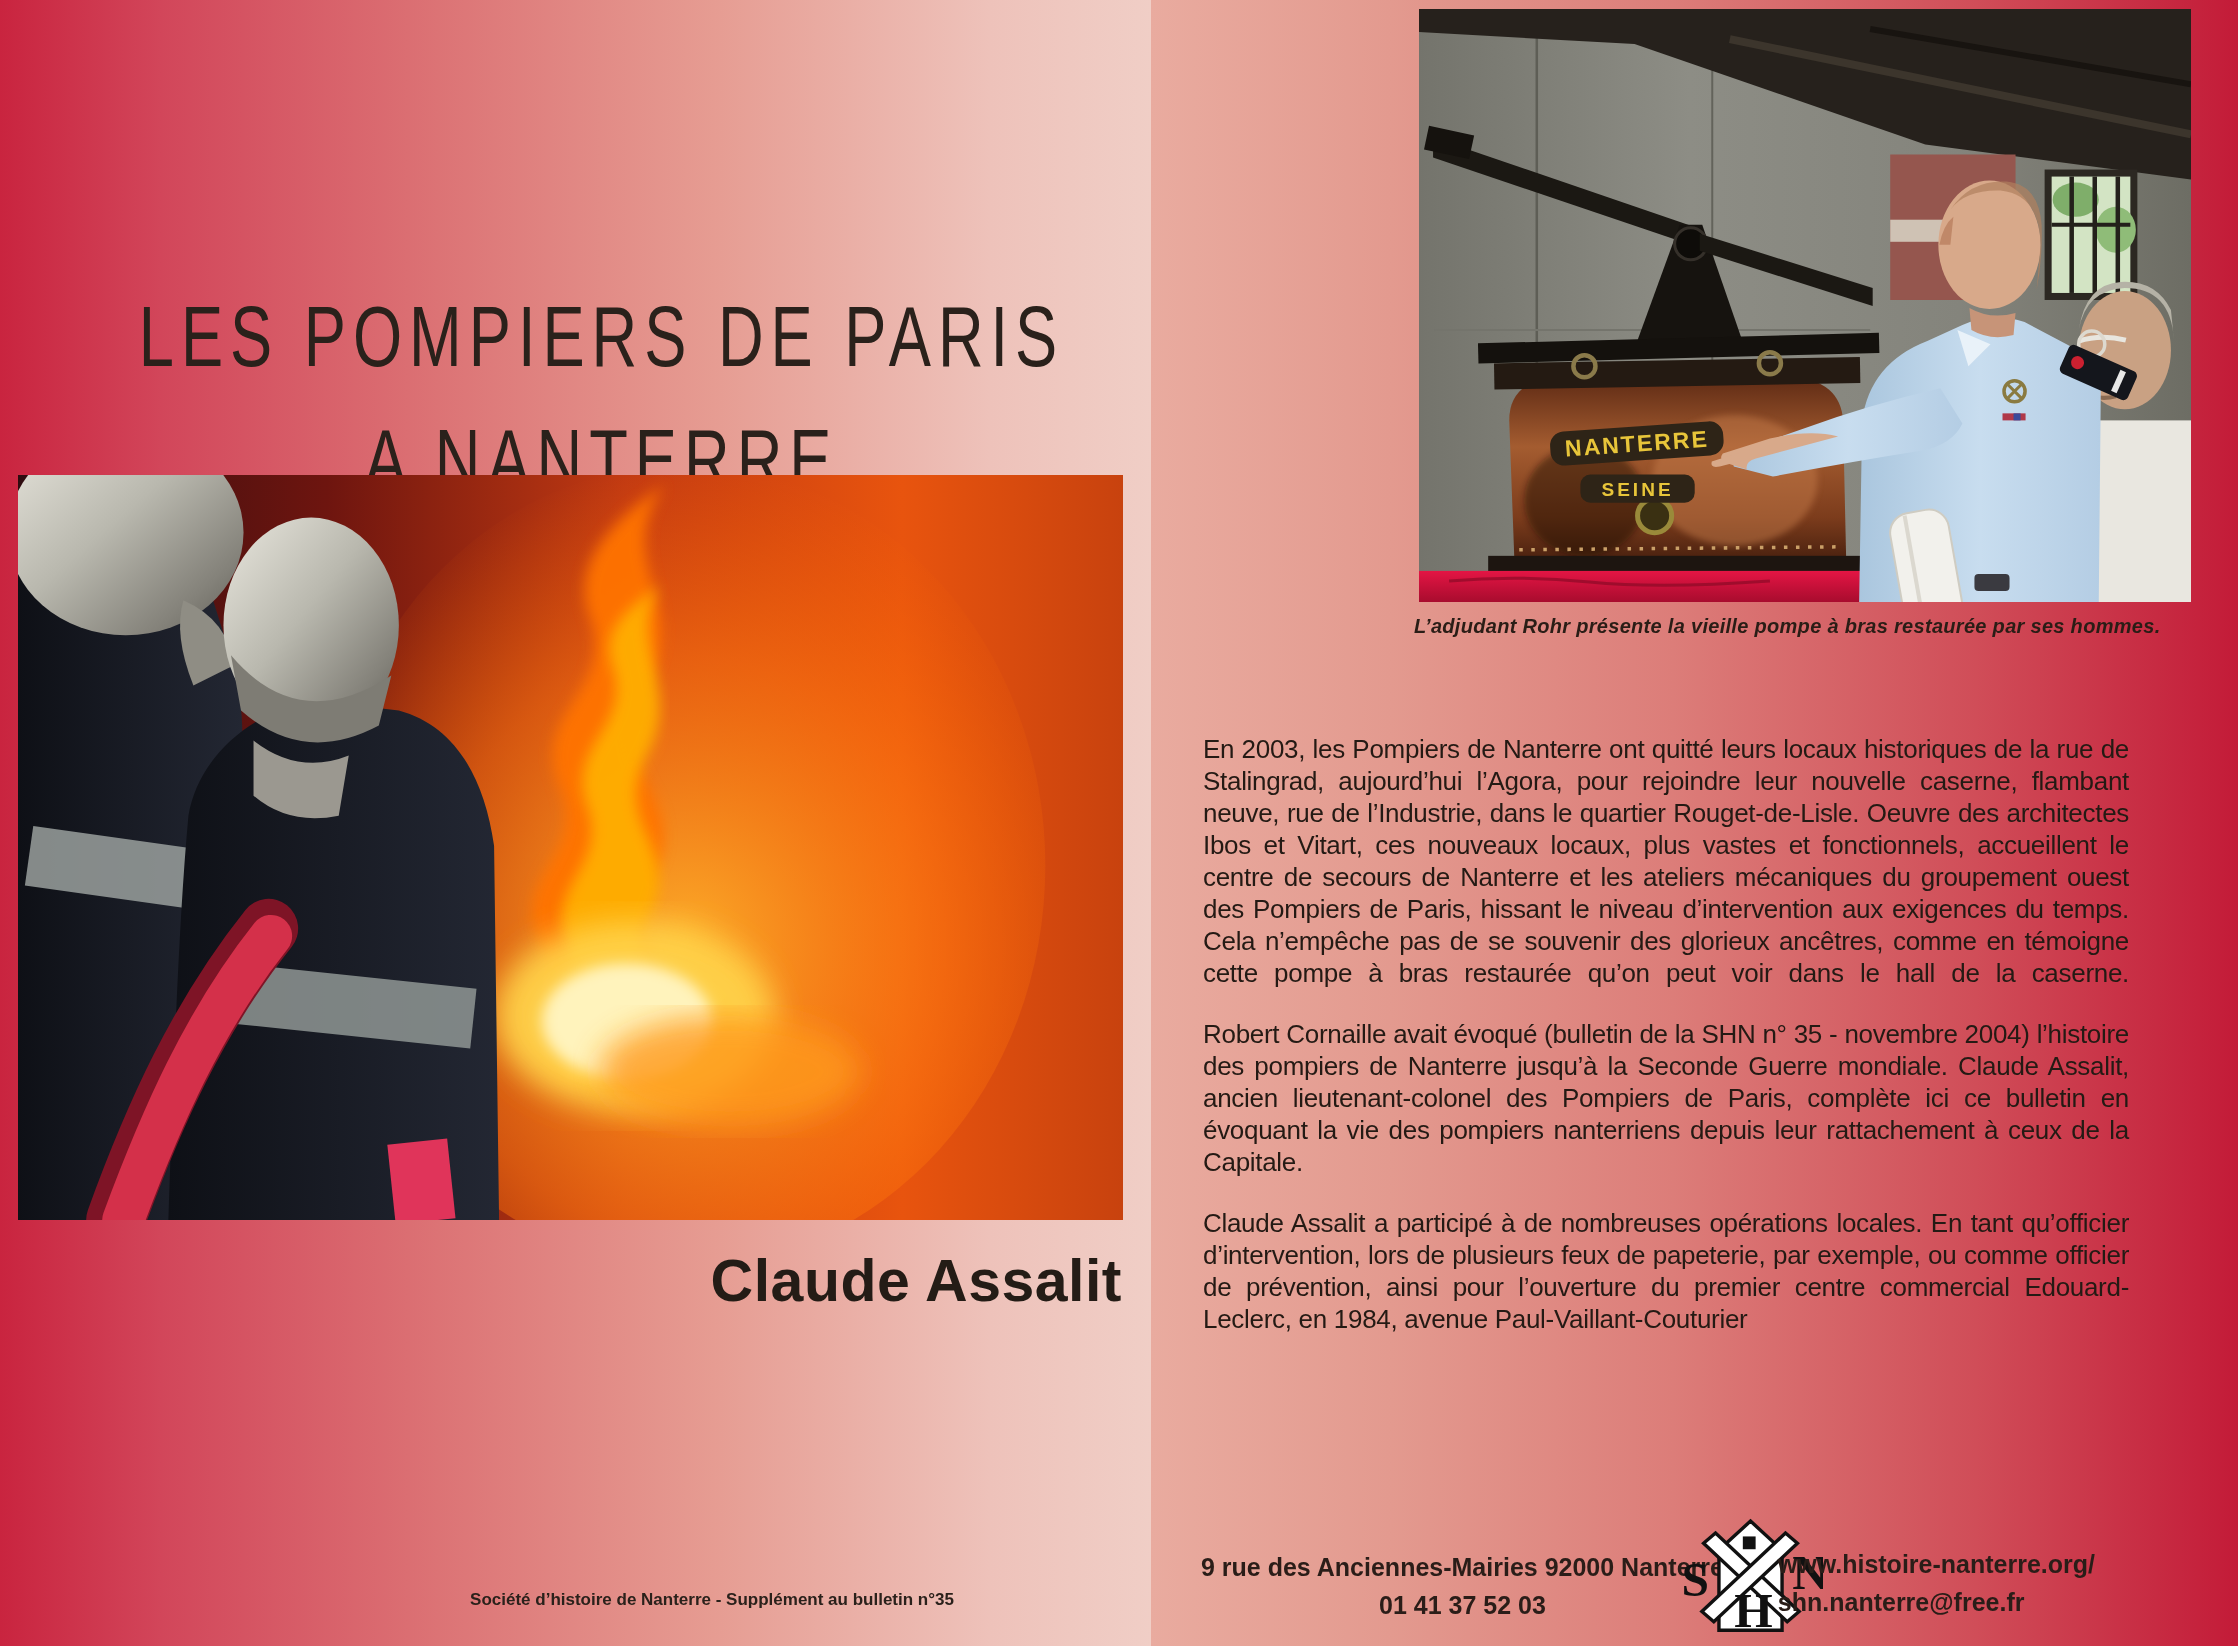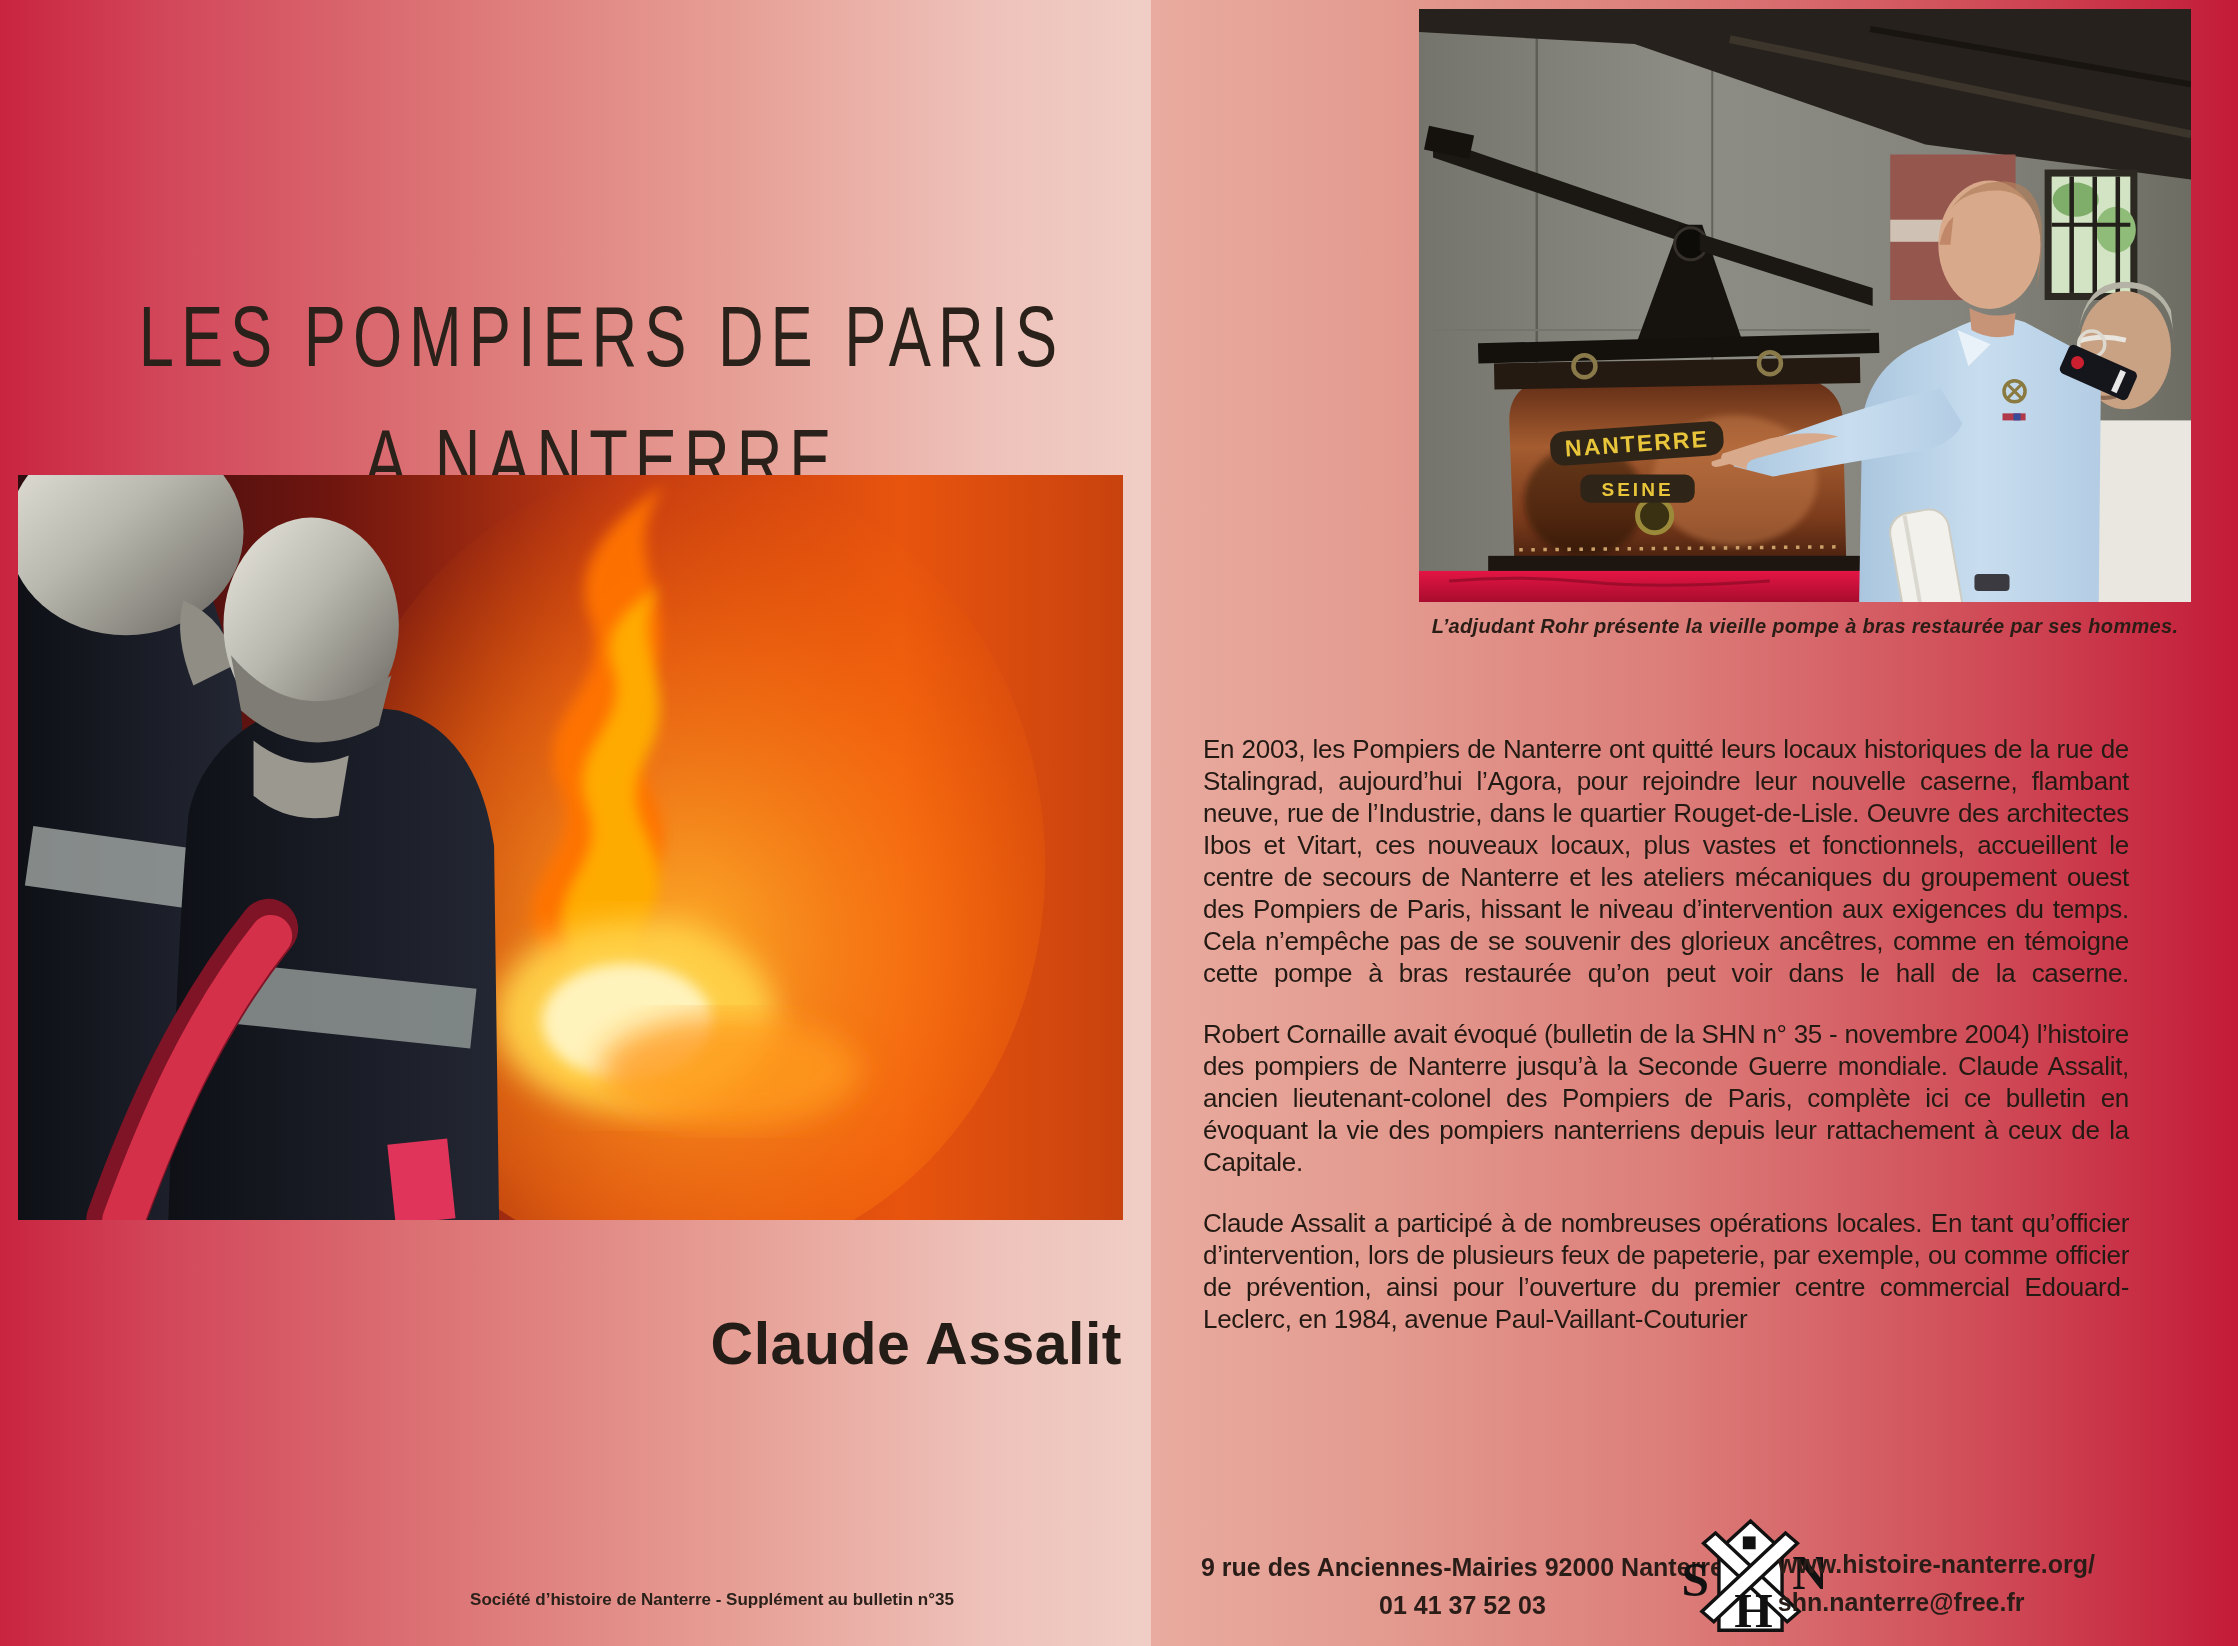--- a/index.html
+++ b/index.html
@@ -20,7 +20,7 @@
   #footer-left{position:absolute;left:271px;top:1590px;width:882px;text-align:center;
           font-size:17px;font-weight:bold;color:#2a211b;}
   #photo-right{position:absolute;left:1419px;top:9px;width:772px;height:593px;}
-  #caption{position:absolute;left:1414px;top:615px;width:782px;text-align:center;
+  #caption{position:absolute;left:1414px;top:615px;width:782px;
           font-style:italic;font-size:20px;font-weight:bold;color:#2a1d16;letter-spacing:0.3px;}
   #bodytext{position:absolute;left:1203px;top:701px;width:926px;
           font-size:26px;line-height:32px;letter-spacing:-0.3px;text-align:justify;color:#241a14;margin-top:32px;}

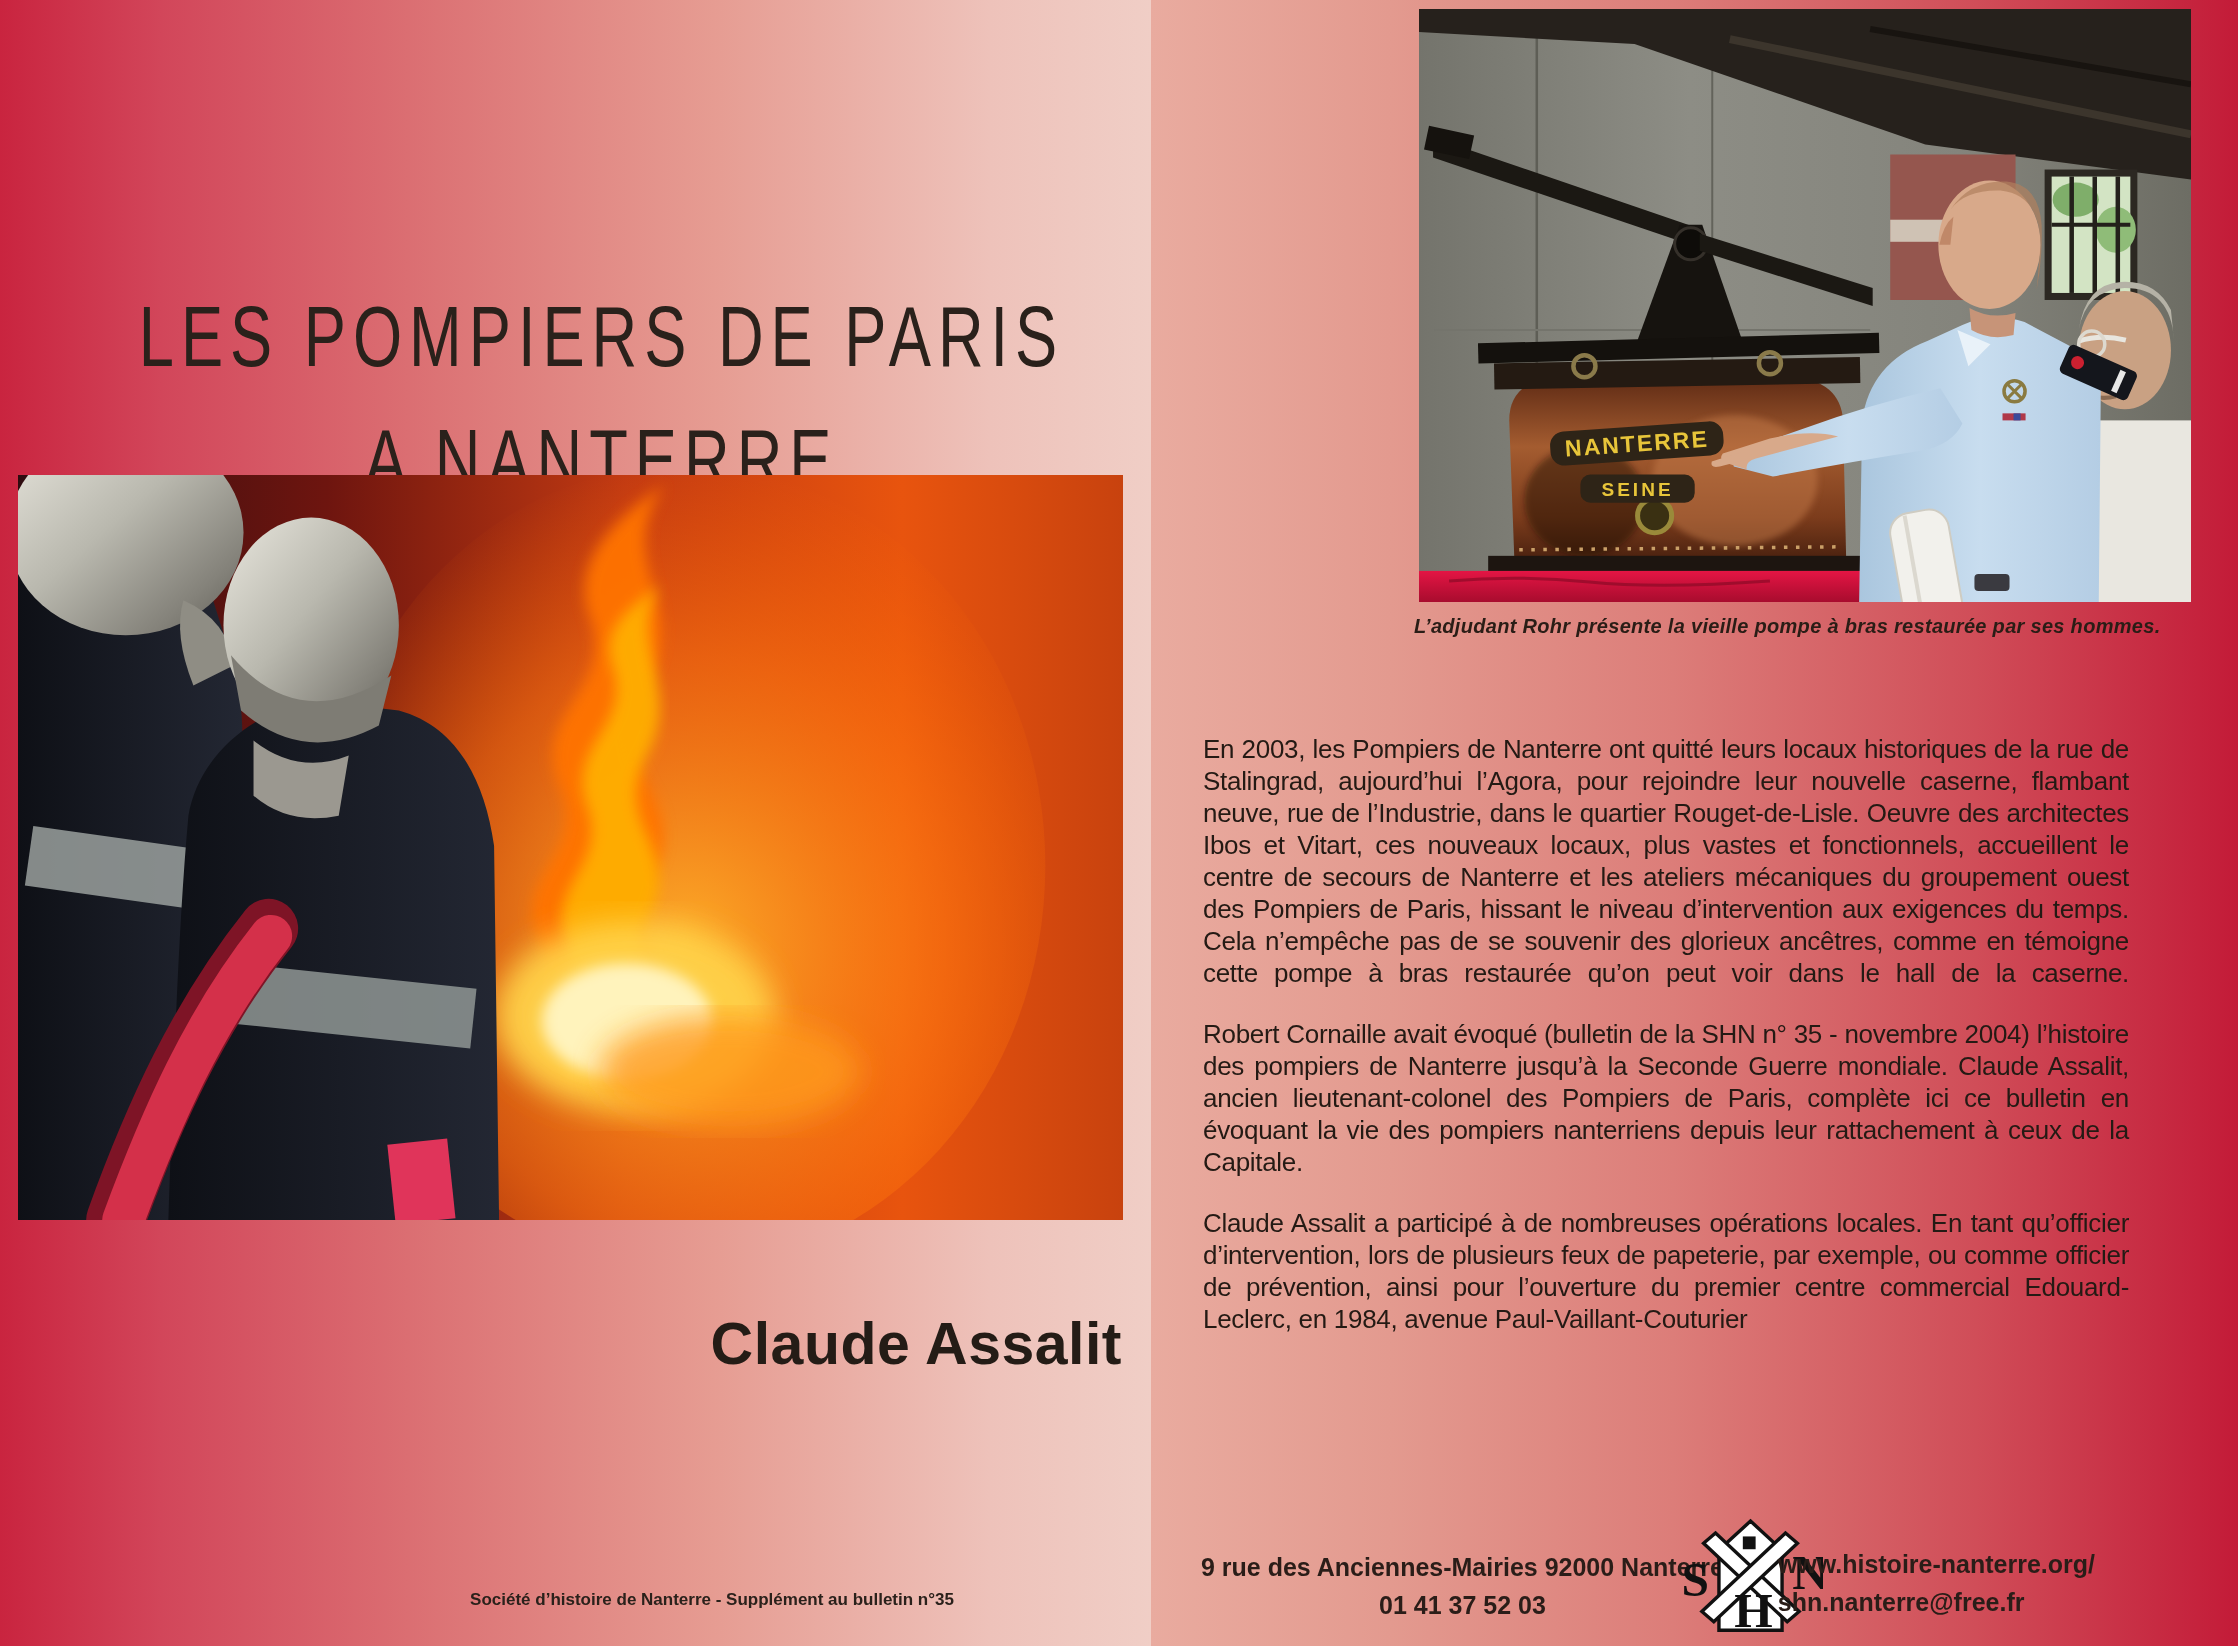--- a/index.html
+++ b/index.html
@@ -15,7 +15,7 @@
   #title .tline{display:block;font-size:68px;letter-spacing:7.5px;line-height:123px;
          transform:scale(0.93,1.24);transform-origin:50% 50%;white-space:nowrap;}
   #photo-left{position:absolute;left:17.5px;top:475px;width:1105px;height:745px;}
-  #author{position:absolute;left:0;top:1310px;width:1122px;text-align:right;
+  #author{position:absolute;left:0;top:1247px;width:1122px;text-align:right;
           font-size:59px;font-weight:bold;letter-spacing:0.5px;color:#241c16;}
   #footer-left{position:absolute;left:271px;top:1590px;width:882px;text-align:center;
           font-size:17px;font-weight:bold;color:#2a211b;}

